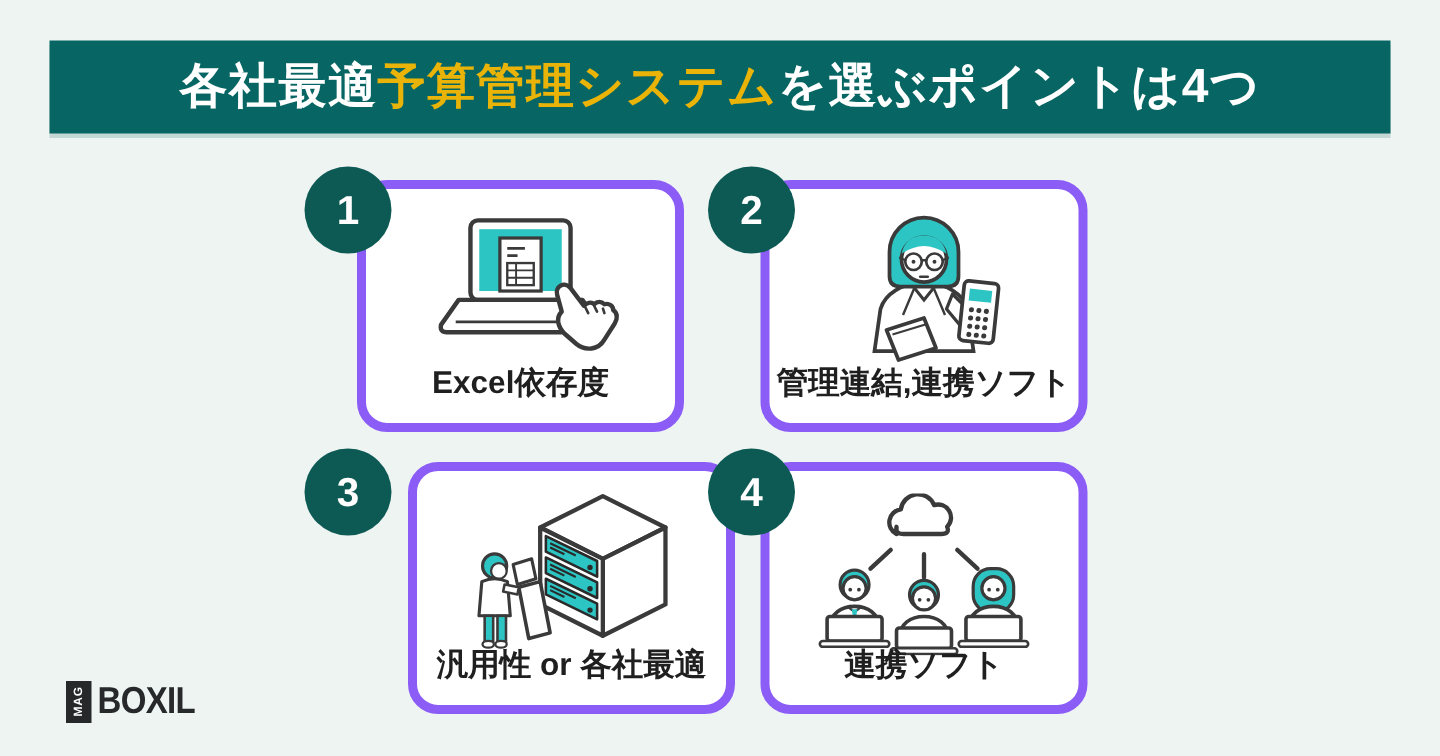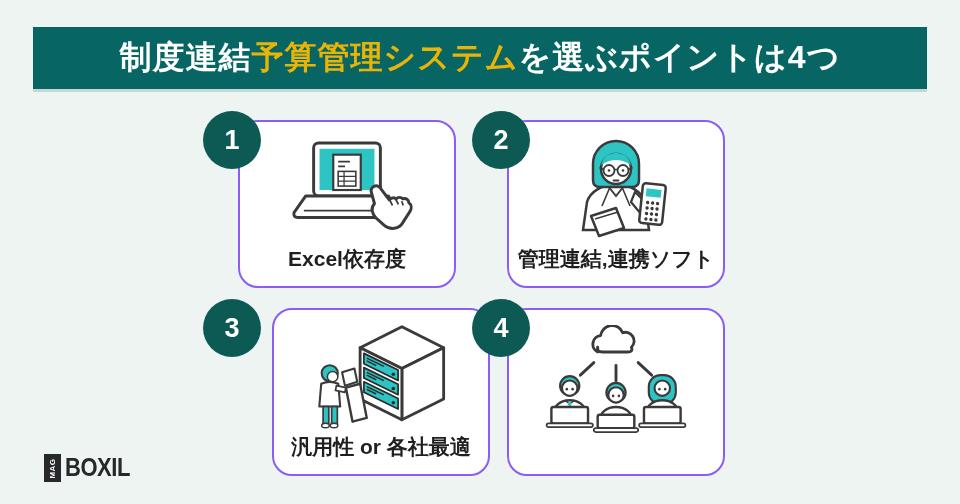--- a/index.html
+++ b/index.html
@@ -63,7 +63,7 @@
 <div class="canvas">
 
   <div class="banner">
-    <div class="banner-title"><span>制度連結</span><span class="hl">予算管理システム</span><span>を選ぶポイントは4つ</span></div>
+    <div class="banner-title"><span>各社最適</span><span class="hl">予算管理システム</span><span>を選ぶポイントは4つ</span></div>
   </div>
 
   <div class="badge b1">

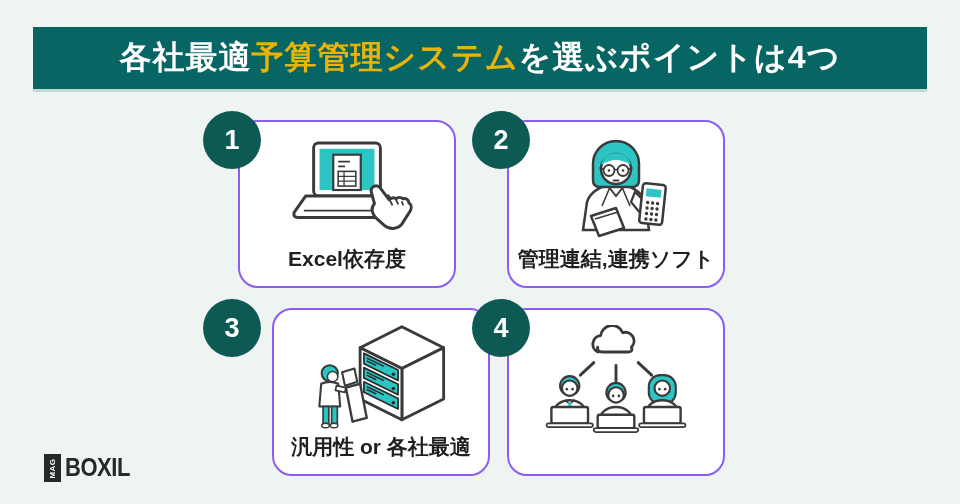--- a/index.html
+++ b/index.html
@@ -19,7 +19,7 @@
   
   .card {
     position:absolute; width:218px; height:168px; background:#ffffff;
-    border:2px solid #8b5cf6; border-radius:20px;
+    border:6px solid #8b5cf6; border-radius:20px;
   }
   .card.c1 { left:238px; top:120px; }
   .card.c2 { left:507px; top:120px; }

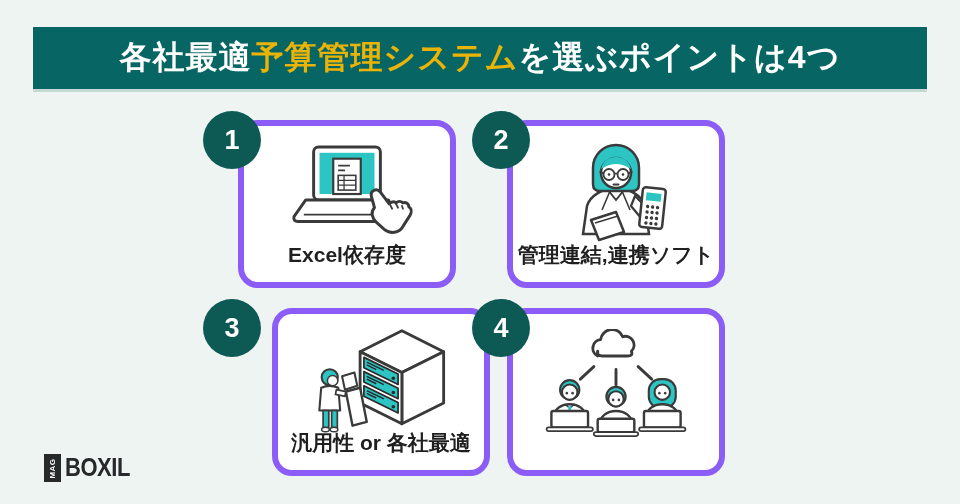--- a/index.html
+++ b/index.html
@@ -205,6 +205,7 @@
         <rect x="104" y="102" width="48" height="4" rx="2" fill="#fff" stroke="#3a3a3a" stroke-width="1.8"></rect>
       </svg>
     </div>
+    <div class="card-label">連携ソフト</div>
   </div>
 
   <div class="logo">

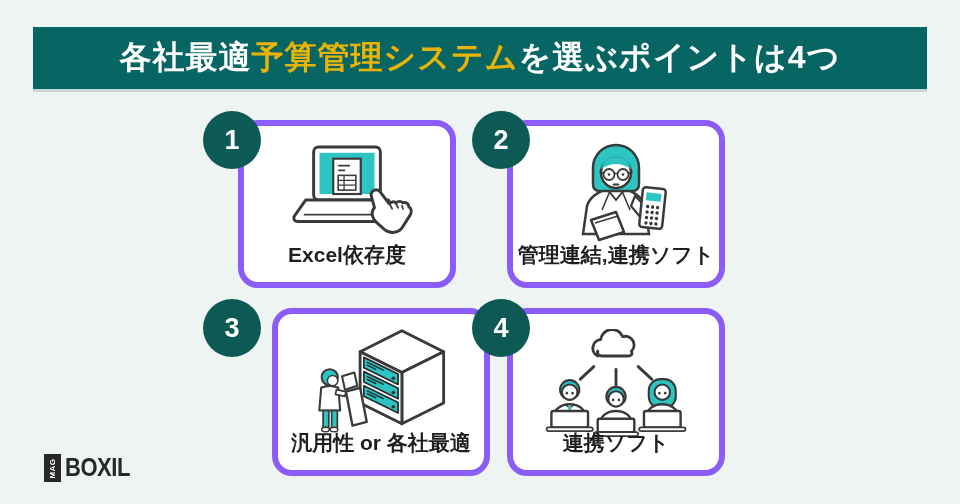--- a/index.html
+++ b/index.html
@@ -46,7 +46,7 @@
   }
 
   
-  .logo { position:absolute; left:44px; top:453px; display:flex; align-items:flex-end; }
+  .logo { position:absolute; left:44px; top:453px; display:flex; align-items:center; }
   .logo-box {
     width:17px; height:28px; background:#26282a; color:#ffffff;
     display:flex; align-items:center; justify-content:center;

